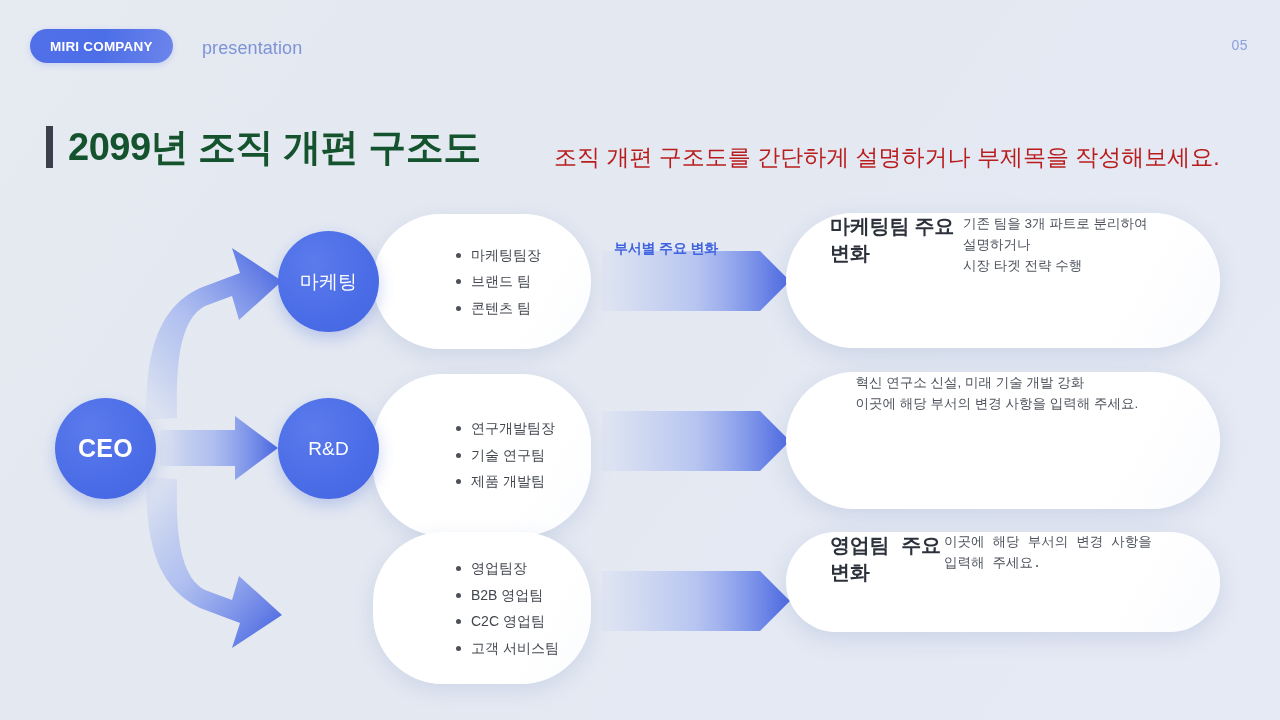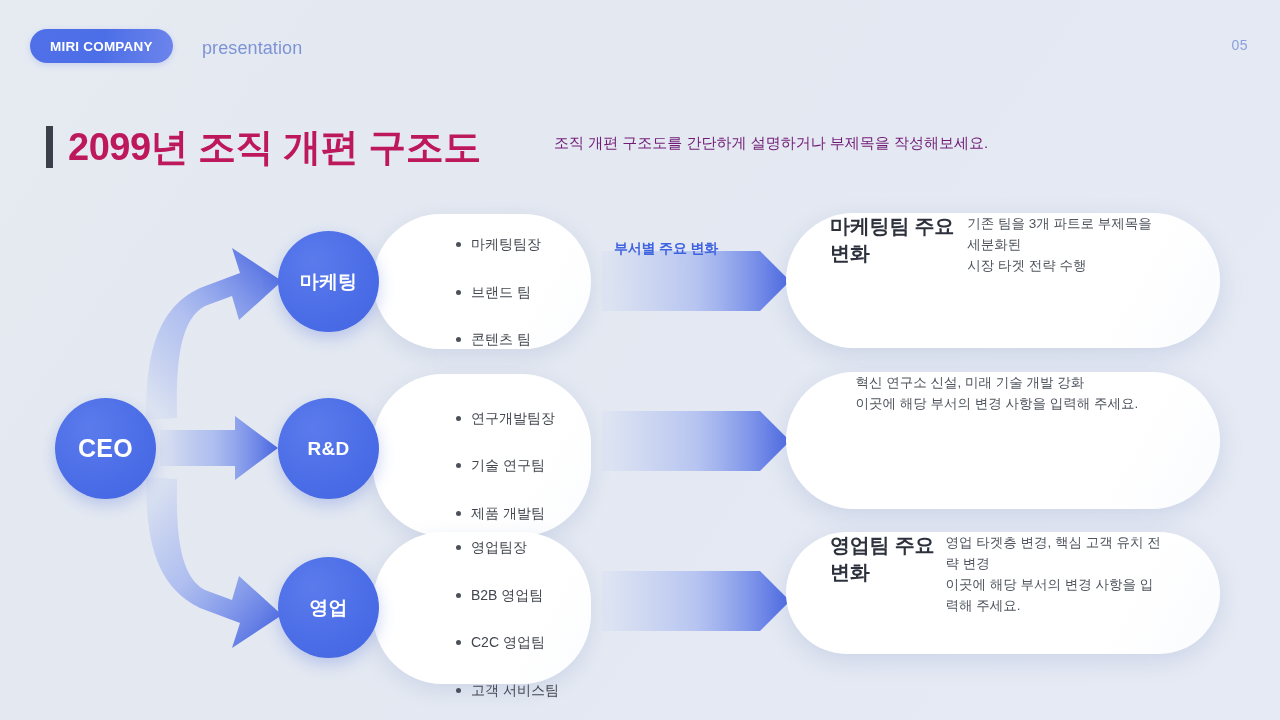--- a/index.html
+++ b/index.html
@@ -78,7 +78,7 @@
     top: 0;
     font-size: 38px;
     font-weight: bold;
-    color: #be185d;
+    color: #14532d;
     letter-spacing: -0.5px;
     white-space: nowrap;
   }

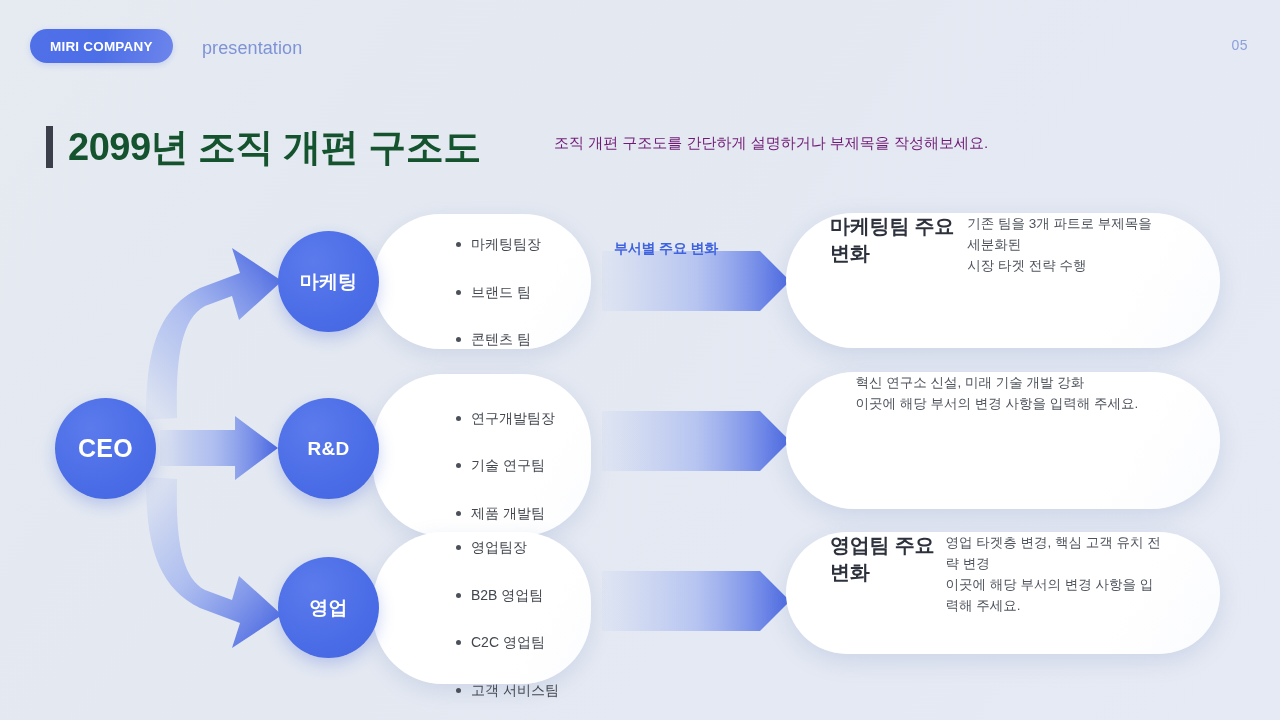--- a/index.html
+++ b/index.html
@@ -85,9 +85,9 @@
   .title-sub {
     position: absolute;
     left: 508px;
-    top: 12px;
-    font-size: 15px;
-    color: #701a75;
+    top: 20px;
+    font-size: 23px;
+    color: #b91c1c;
     white-space: nowrap;
   }
 

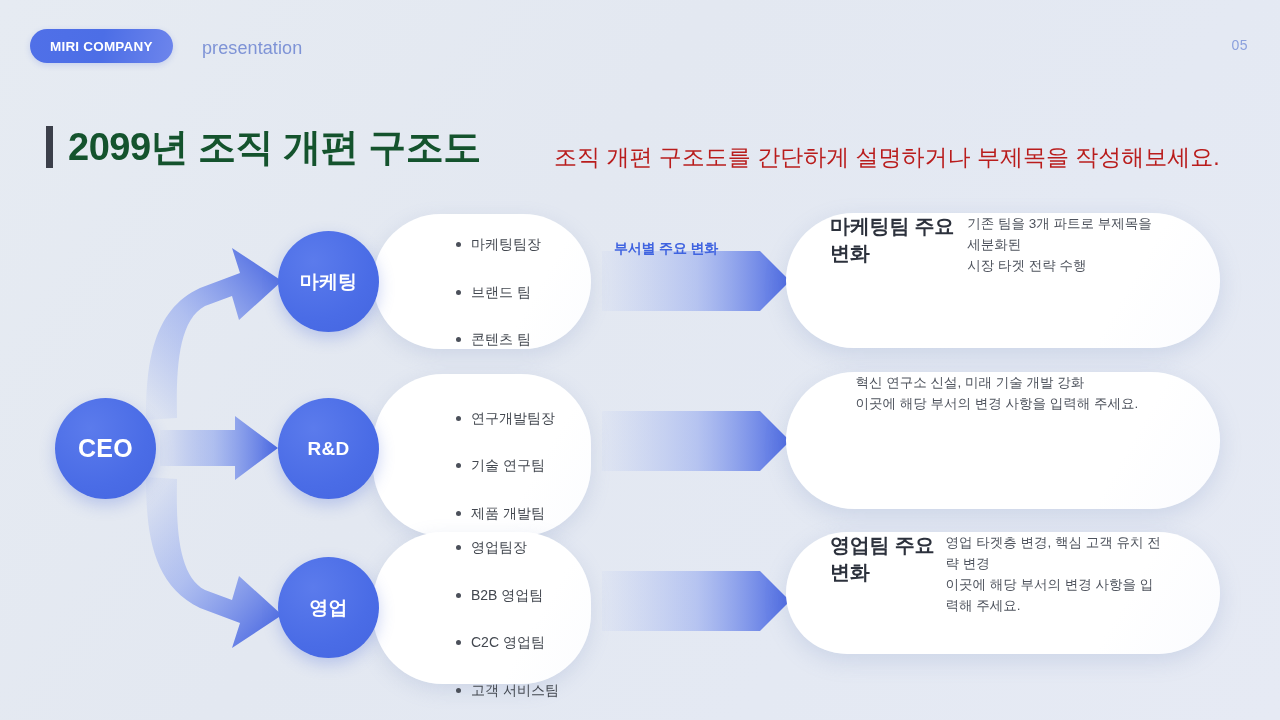--- a/index.html
+++ b/index.html
@@ -306,7 +306,7 @@
   <div class="result-card r1">
     <div class="card-title">마케팅팀 주요 변화</div>
     <div class="card-desc">
-      <div>기존 팀을 3개 파트로 부제목을 세분화된</div>
+      <div>기존 팀을 3개 파트로 분리하여 설명하거나</div>
       <div>시장 타겟 전략 수행</div>
     </div>
   </div>

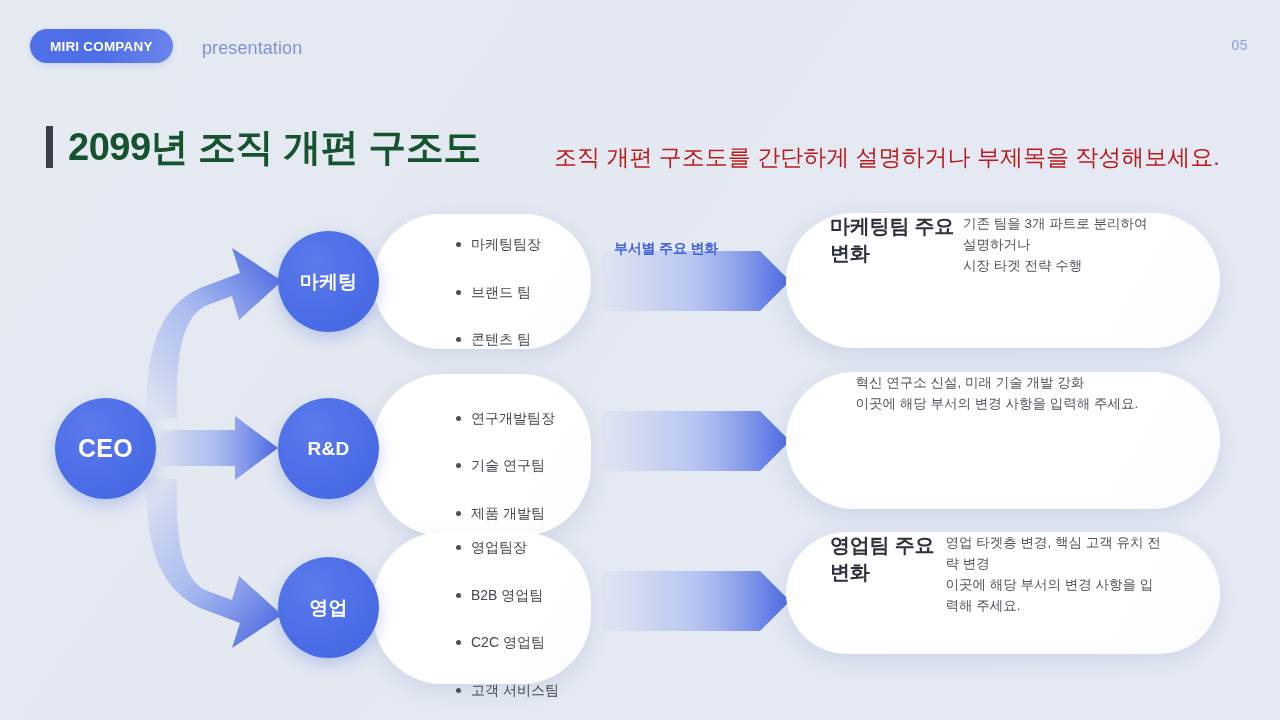--- a/index.html
+++ b/index.html
@@ -168,7 +168,6 @@
     color: #42474f;
     line-height: 26.5px;
     white-space: nowrap;
-    margin-top: 21px;
   }
   .team-item::before {
     content: "";

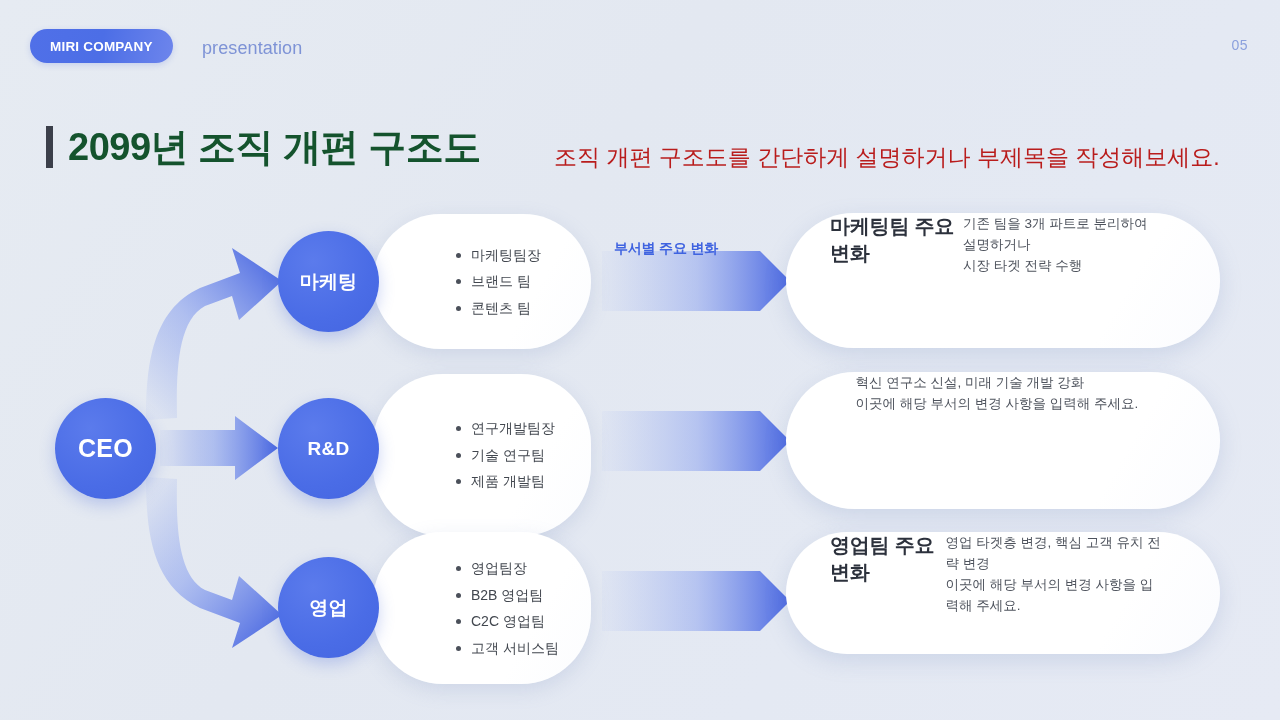--- a/index.html
+++ b/index.html
@@ -138,7 +138,7 @@
     justify-content: center;
     color: #fff;
     font-size: 19px;
-    font-weight: bold;
+    font-weight: normal;
     letter-spacing: 0.2px;
     z-index: 4;
   }

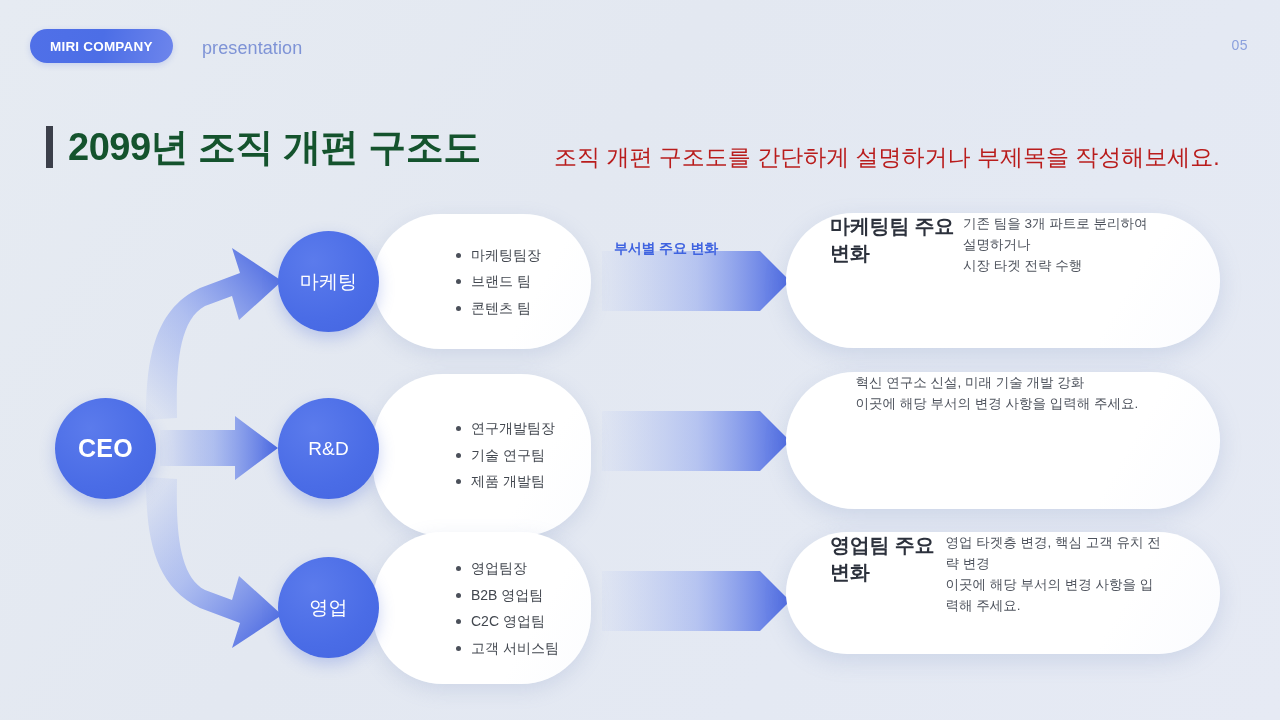--- a/index.html
+++ b/index.html
@@ -195,7 +195,7 @@
   }
   .result-card.r1 { left: 786px; top: 33px;  width: 434px; height: 135px; }
   .result-card.r2 { left: 786px; top: 192px; width: 434px; height: 137px; }
-  .result-card.r3 { left: 786px; top: 352px; width: 434px; height: 122px; }
+  .result-card.r3 { left: 786px; top: 352px; width: 434px; height: 100px; font-family: Liberation Mono, monospace; }
   .card-title {
     font-size: 20px;
     font-weight: bold;

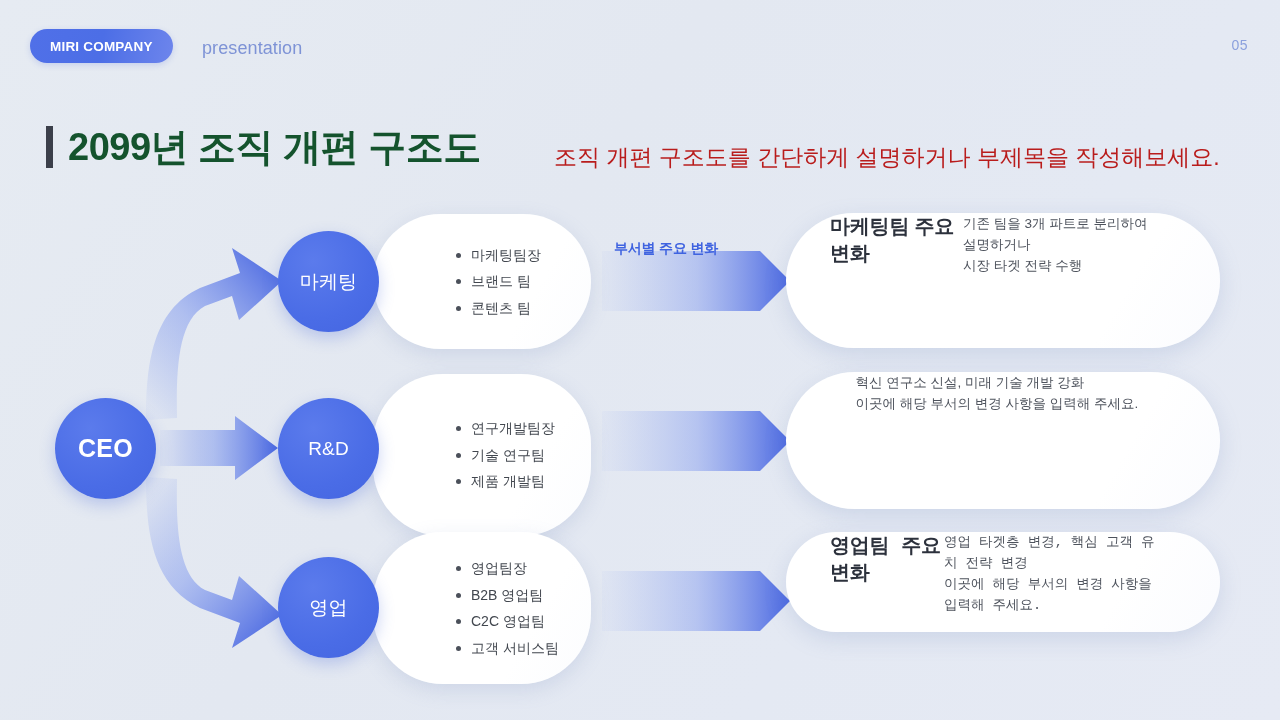--- a/index.html
+++ b/index.html
@@ -333,7 +333,6 @@
   <div class="result-card r3">
     <div class="card-title">영업팀 주요 변화</div>
     <div class="card-desc">
-      <div>영업 타겟층 변경, 핵심 고객 유치 전략 변경</div>
       <div>이곳에 해당 부서의 변경 사항을 입력해 주세요.</div>
     </div>
   </div>

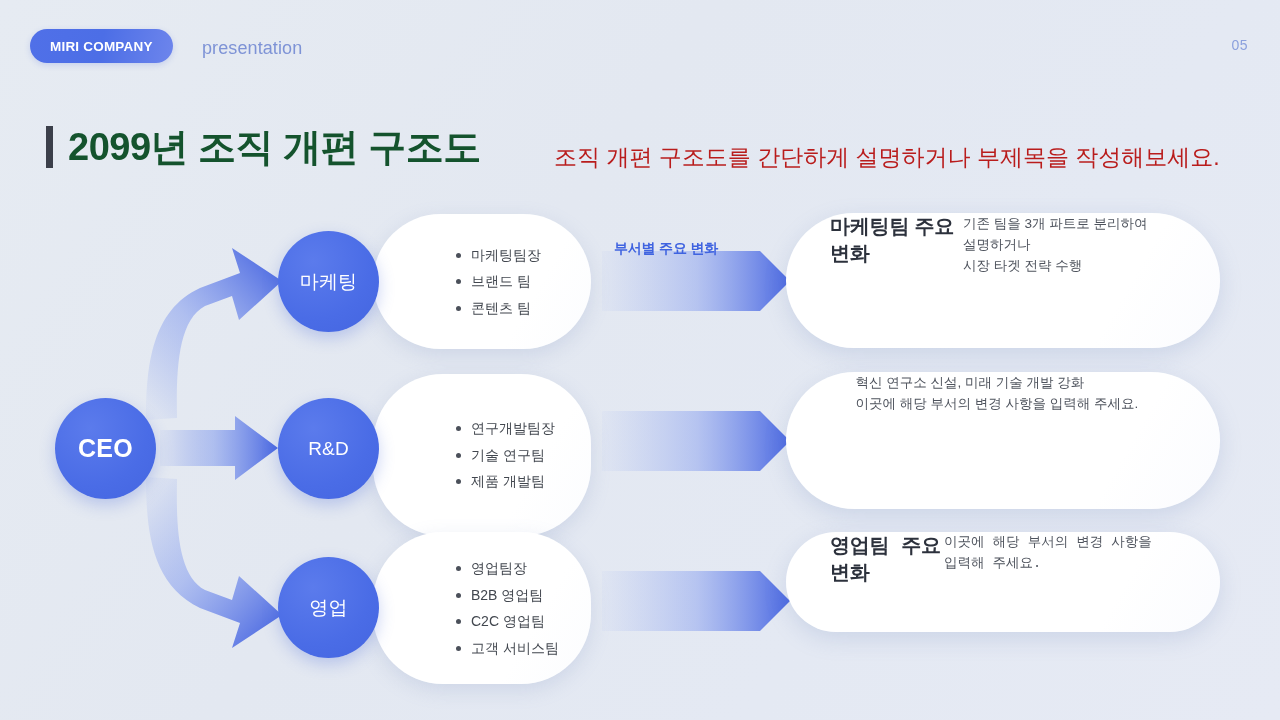--- a/index.html
+++ b/index.html
@@ -323,7 +323,6 @@
     </div>
   </div>
 
-  <div class="dept-circle c3">영업</div>
   <div class="team-box b3">
     <div class="team-item">영업팀장</div>
     <div class="team-item">B2B 영업팀</div>

